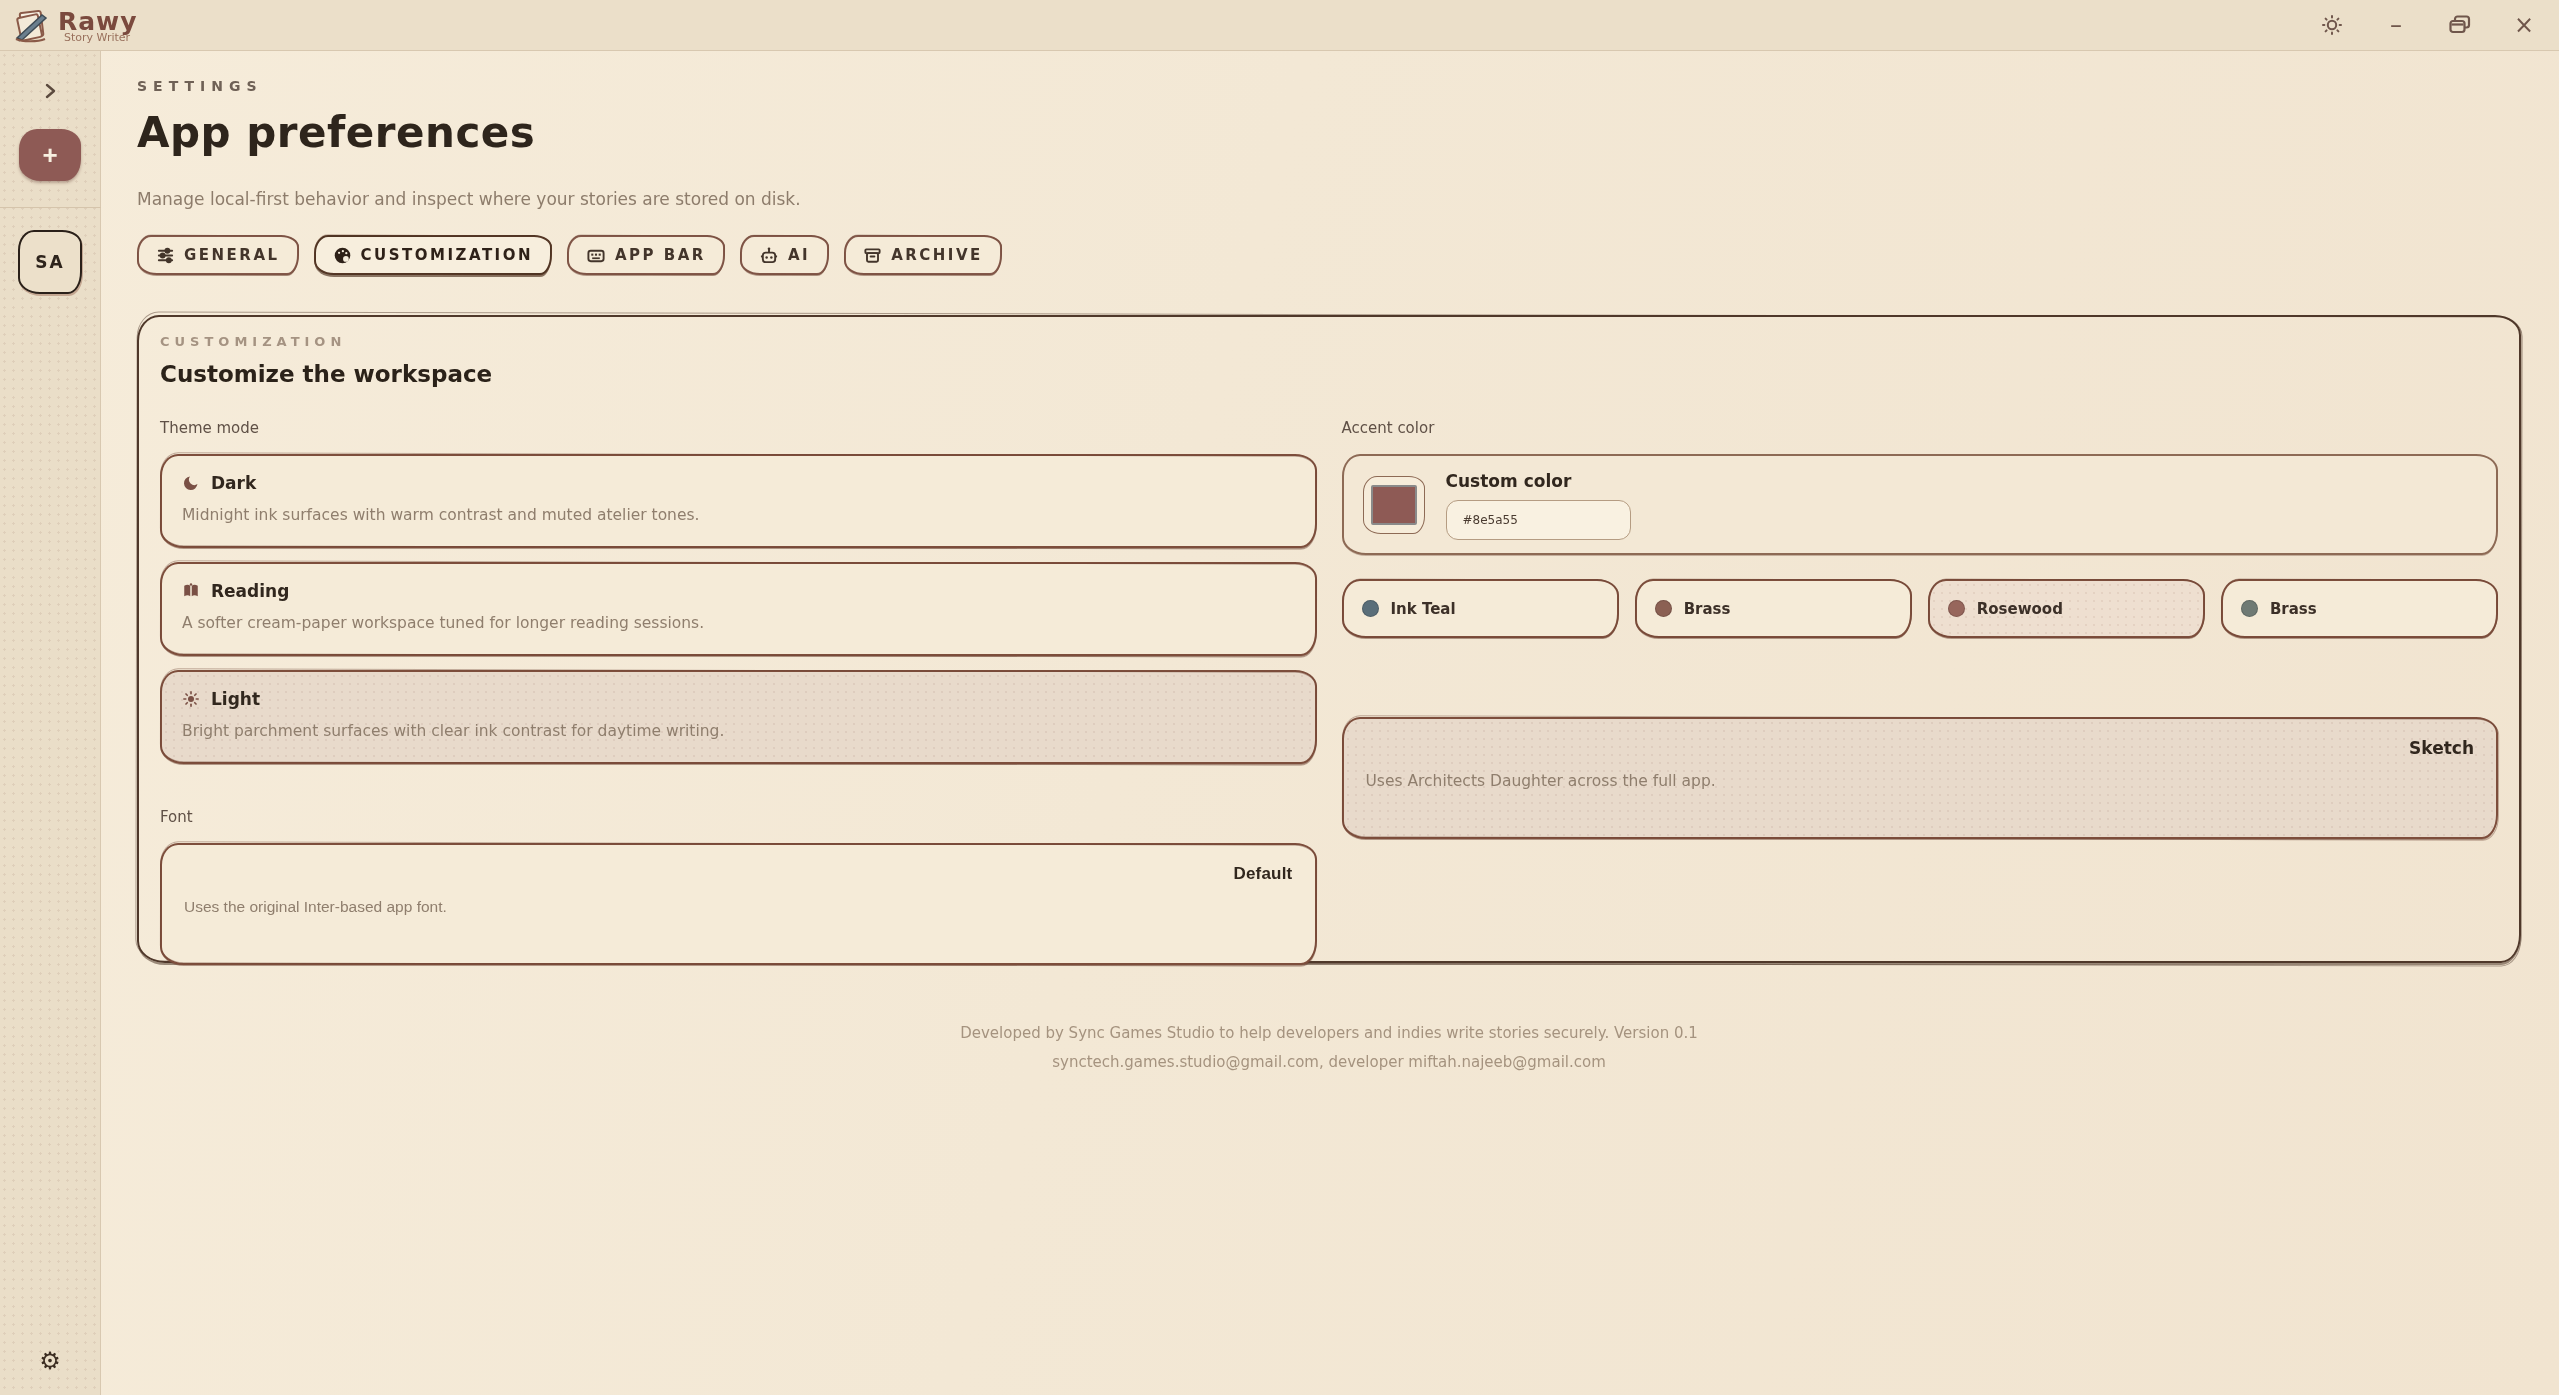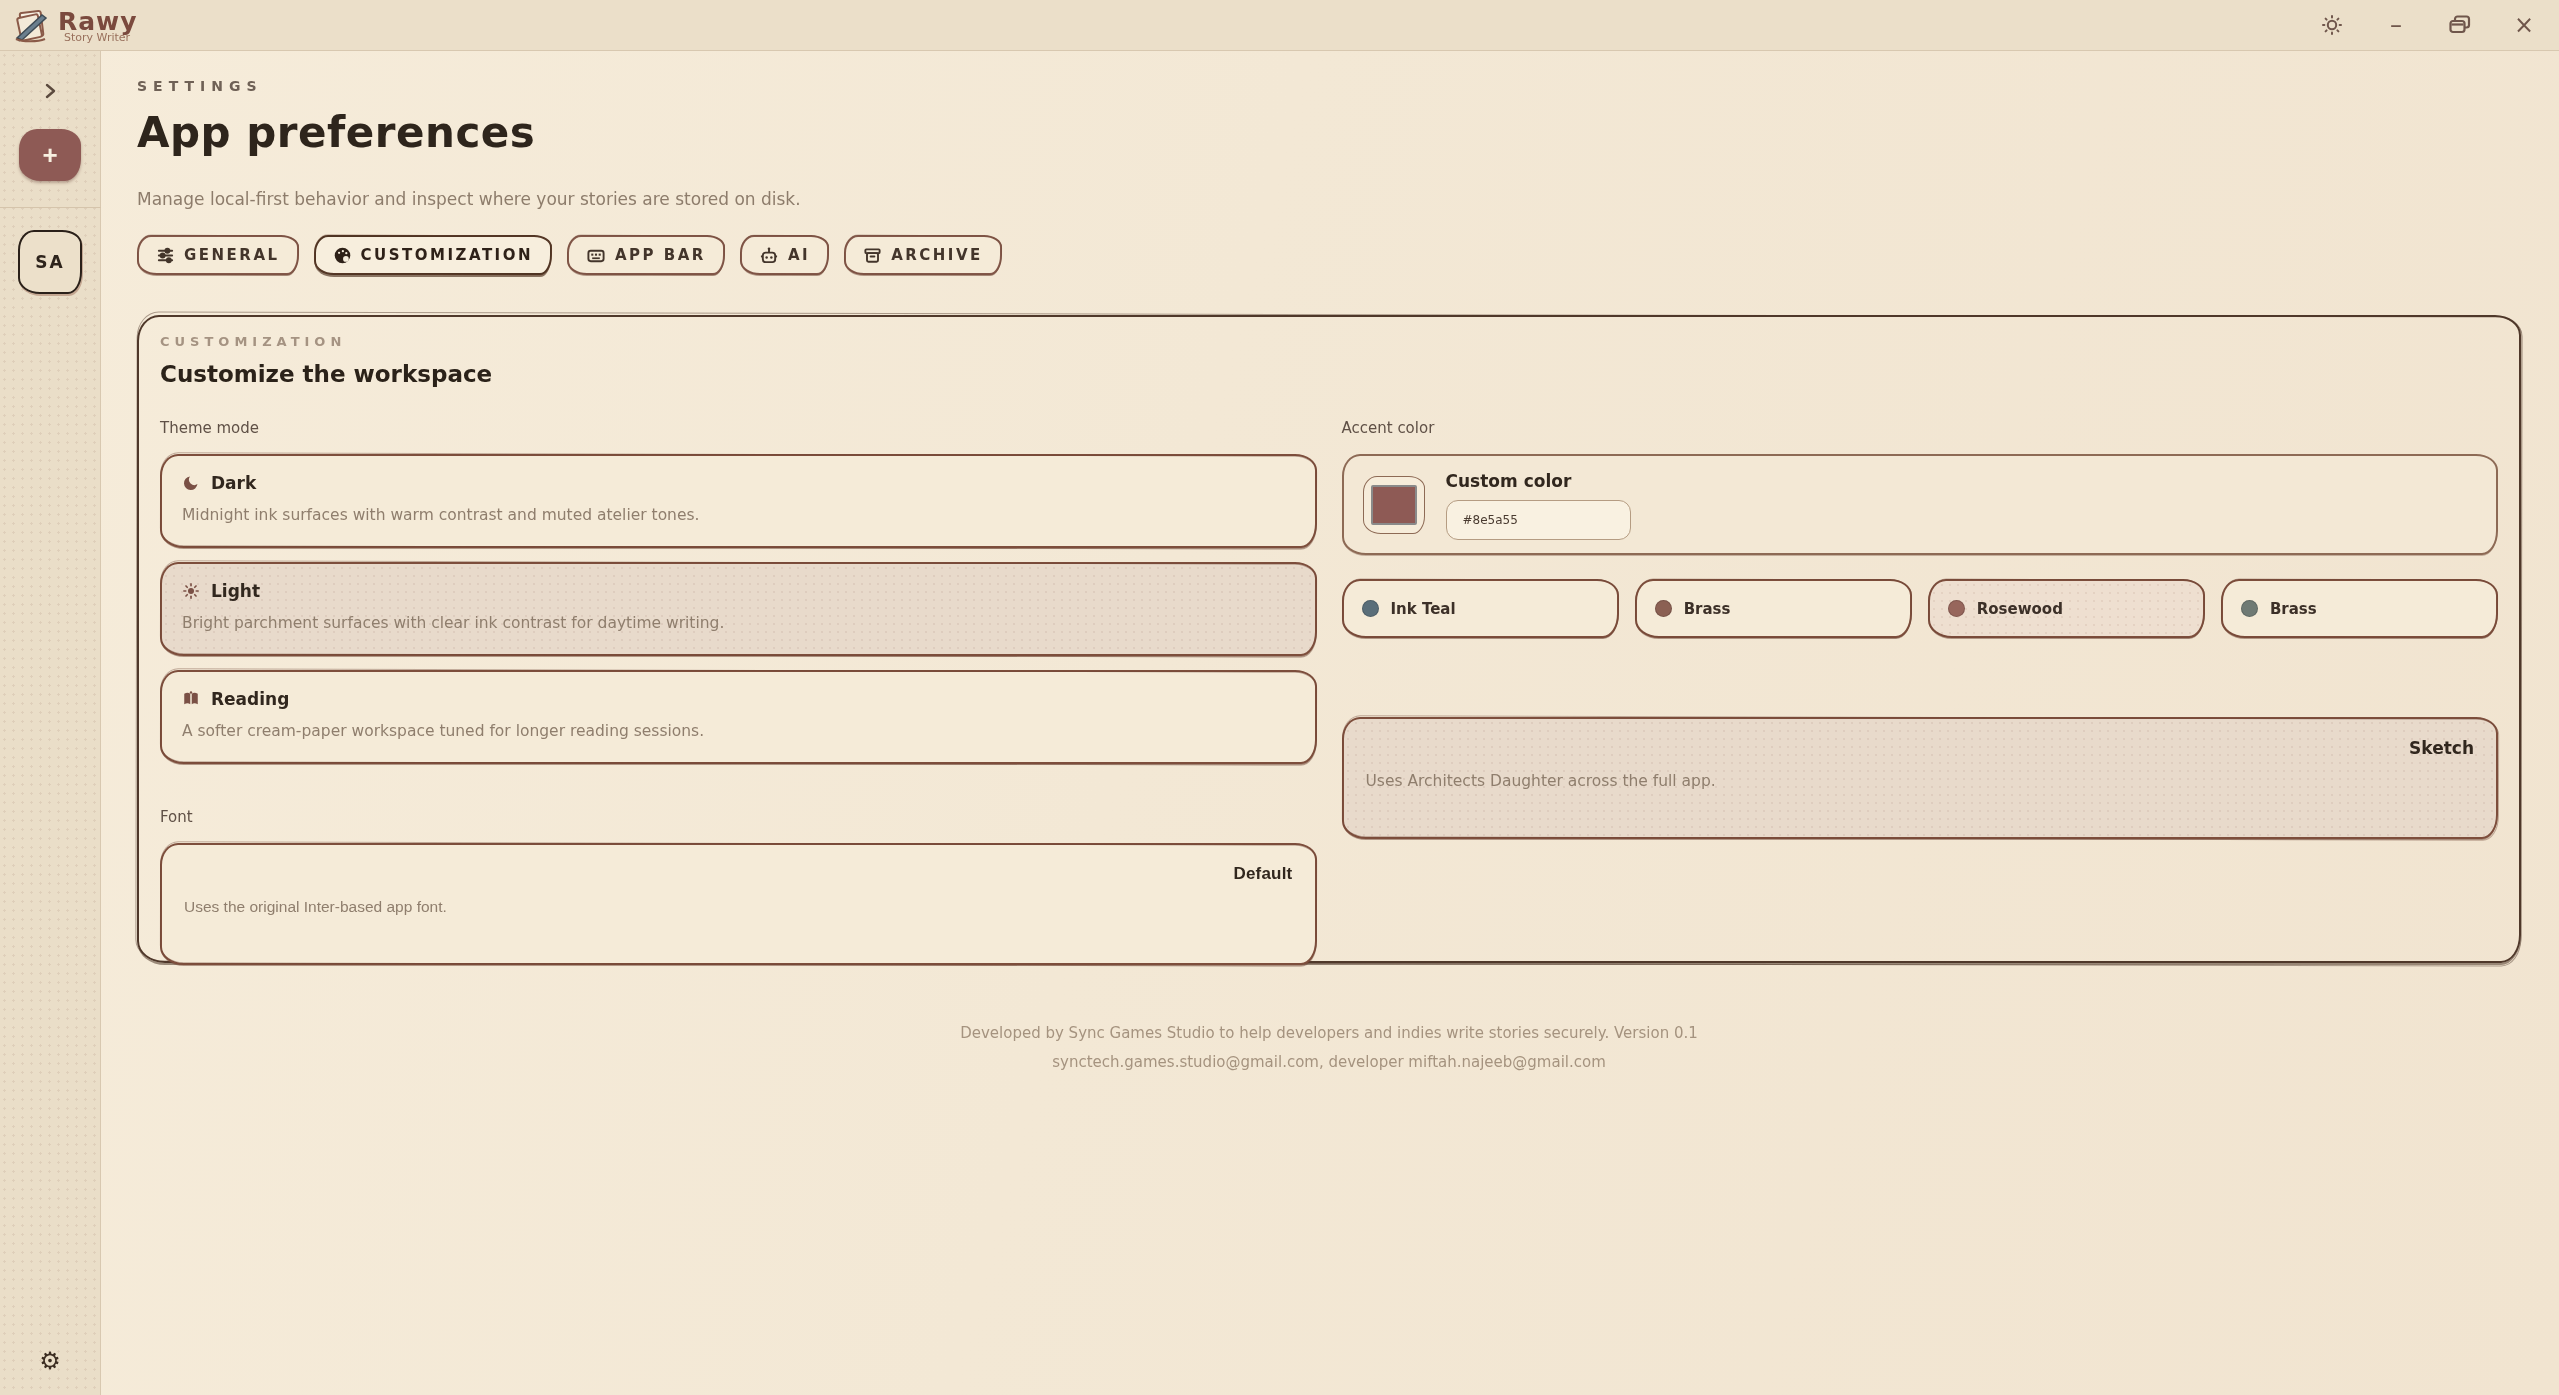--- a/index.html
+++ b/index.html
@@ -332,6 +332,19 @@
             <div class="card-desc">Midnight ink surfaces with warm contrast and muted atelier tones.</div>
           </div>
 
+          <div class="card theme-card">
+            <div class="card-head">
+              <span>
+                <svg width="18" height="18" viewBox="0 0 24 24">
+                  <path d="M3 5c3-1.6 6-1.6 8 0v14c-2-1.6-5-1.6-8 0zM21 5c-3-1.6-6-1.6-8 0v14c2-1.6 5-1.6 8 0z" fill="#7a5045"></path>
+                  <circle cx="12" cy="3.4" r="1.6" fill="#7a5045"></circle>
+                </svg>
+              </span>
+              <span class="card-name">Reading</span>
+            </div>
+            <div class="card-desc">A softer cream-paper workspace tuned for longer reading sessions.</div>
+          </div>
+
           <div class="card theme-card selected">
             <div class="card-head">
               <span>
@@ -352,19 +365,6 @@
             <div class="card-desc">Bright parchment surfaces with clear ink contrast for daytime writing.</div>
           </div>
 
-          <div class="card theme-card">
-            <div class="card-head">
-              <span>
-                <svg width="18" height="18" viewBox="0 0 24 24">
-                  <path d="M3 5c3-1.6 6-1.6 8 0v14c-2-1.6-5-1.6-8 0zM21 5c-3-1.6-6-1.6-8 0v14c2-1.6 5-1.6 8 0z" fill="#7a5045"></path>
-                  <circle cx="12" cy="3.4" r="1.6" fill="#7a5045"></circle>
-                </svg>
-              </span>
-              <span class="card-name">Reading</span>
-            </div>
-            <div class="card-desc">A softer cream-paper workspace tuned for longer reading sessions.</div>
-          </div>
-
           <div class="field-label font-label">Font</div>
 
           <div class="card font-card font-default">

